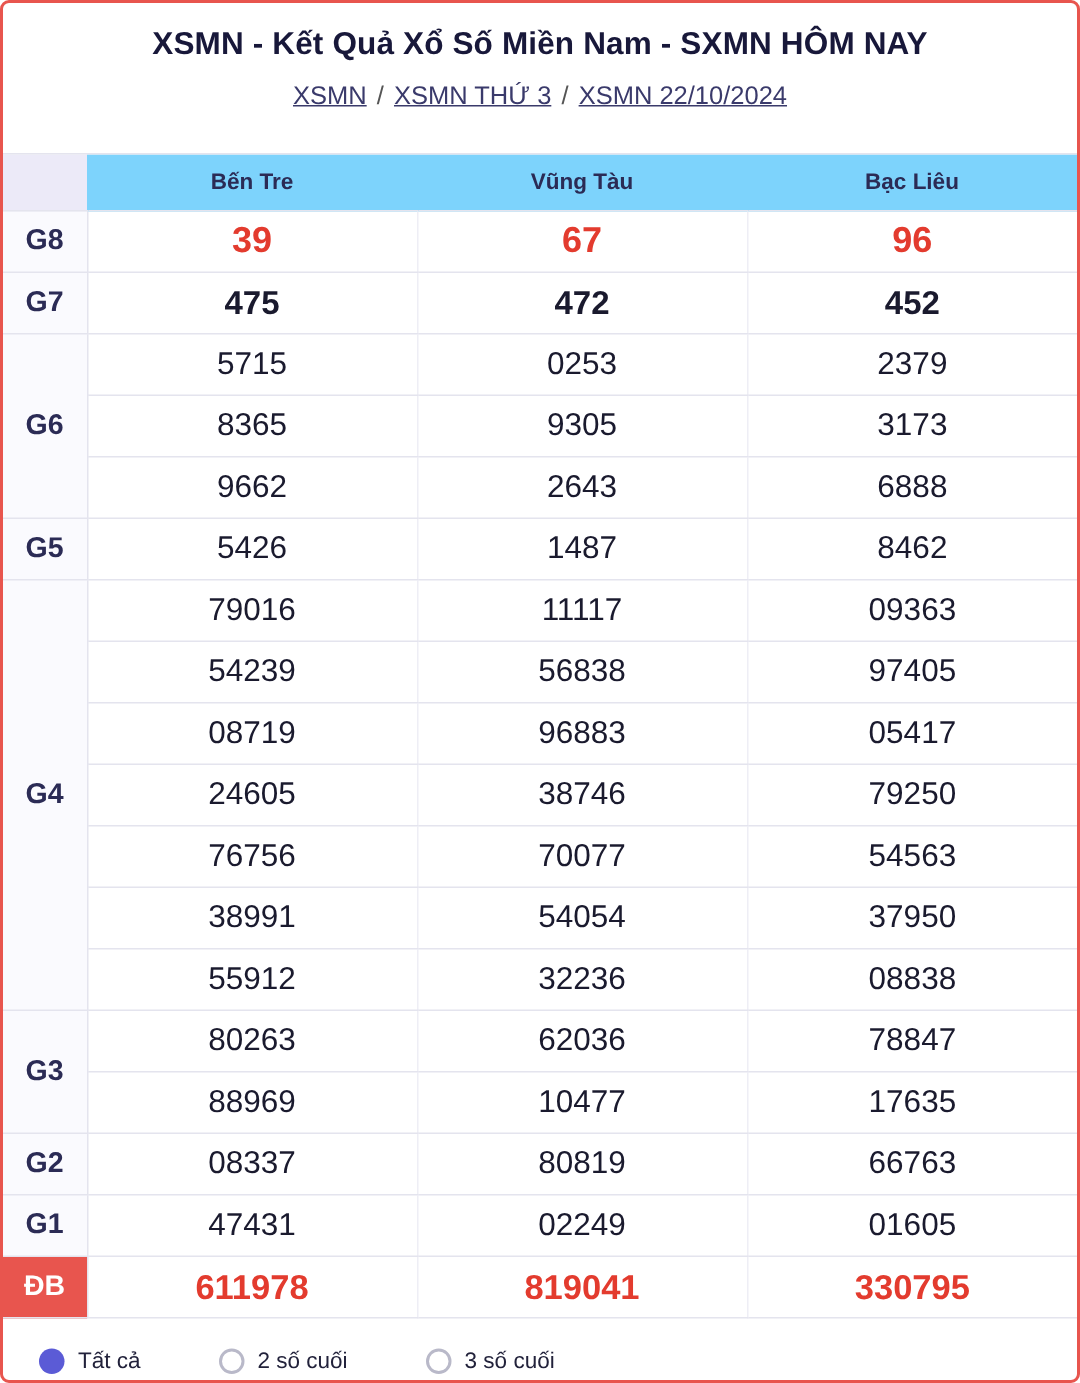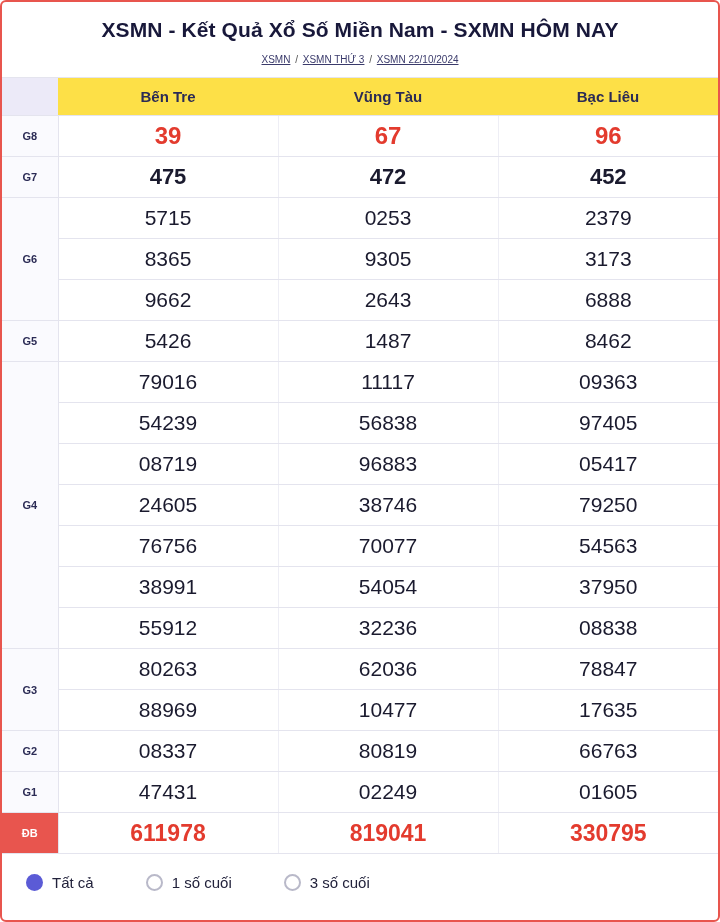--- a/index.html
+++ b/index.html
@@ -34,8 +34,8 @@
   }
   .breadcrumb {
     text-align: center;
-    font-size: 10px;
-    padding: 12px 10px 12px 10px;
+    font-size: 17px;
+    padding: 12px 10px 28px 10px;
     color: #4f4f70;
   }
   .breadcrumb a {

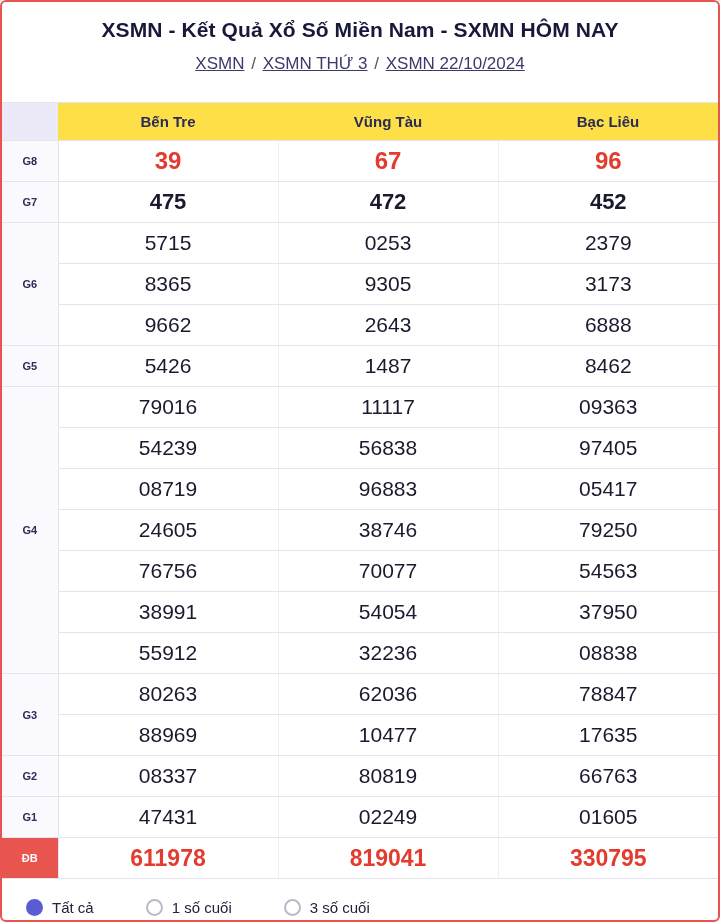--- a/index.html
+++ b/index.html
@@ -56,7 +56,7 @@
     border-bottom: 1px solid #e4e4ee;
   }
   .provhead th {
-    background: #fde047;
+    background: #7dd3fc;
     color: #2b2b55;
     font-size: 15px;
     font-weight: bold;

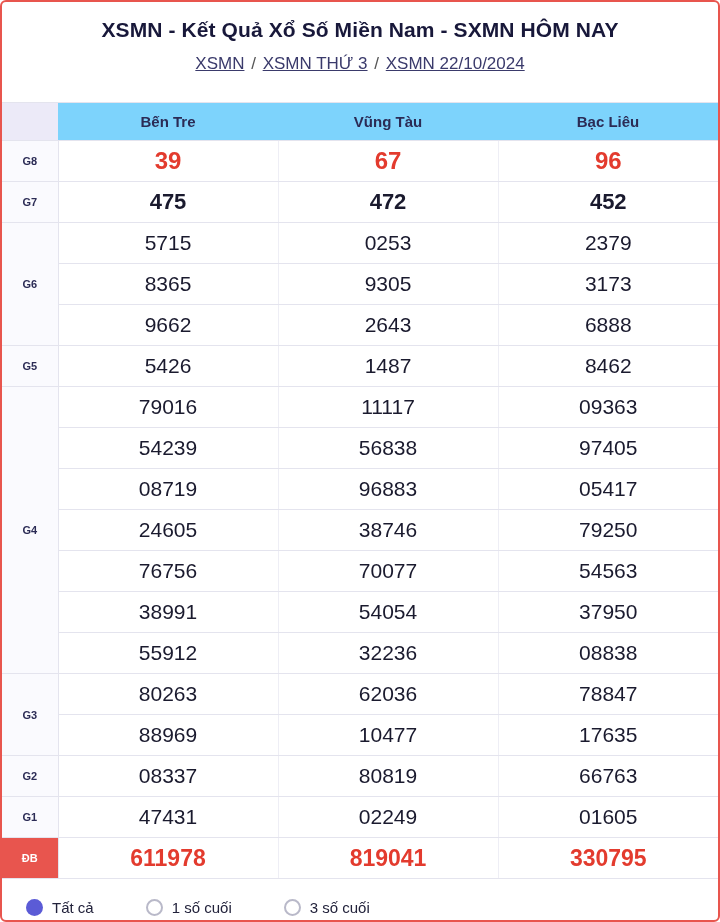--- a/index.html
+++ b/index.html
@@ -72,7 +72,7 @@
   .prize-label {
     width: 56px;
     text-align: center;
-    font-size: 11px;
+    font-size: 19px;
     font-weight: bold;
     color: #2b2b55;
     background: #fafafe;

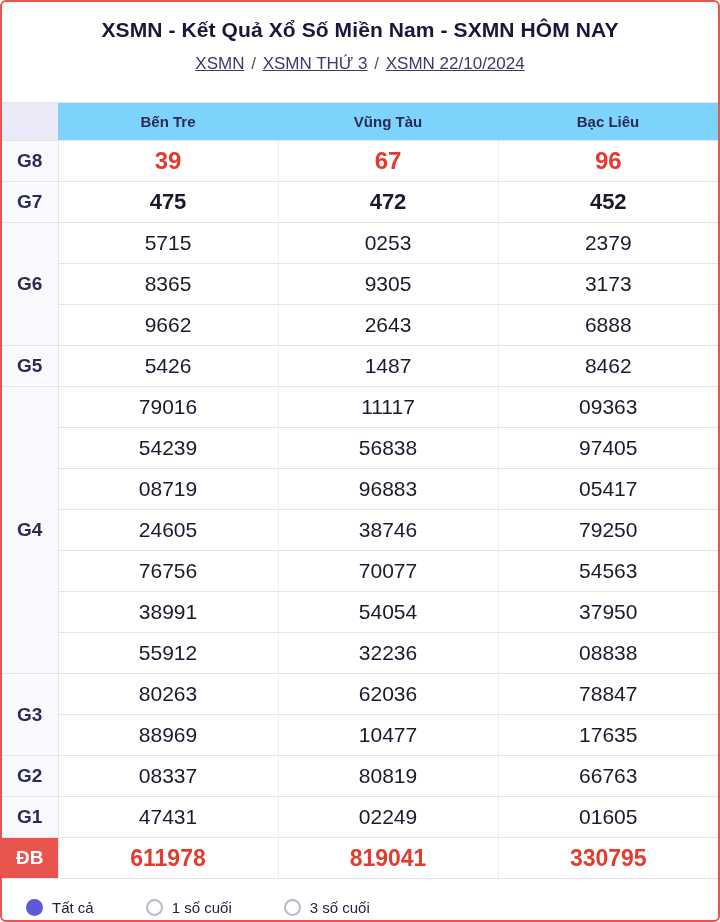--- a/index.html
+++ b/index.html
@@ -276,7 +276,7 @@
     </div>
     <div class="radio-item">
       <span class="radio"></span>
-      <span>1 số cuối</span>
+      <span>2 số cuối</span>
     </div>
     <div class="radio-item">
       <span class="radio"></span>

